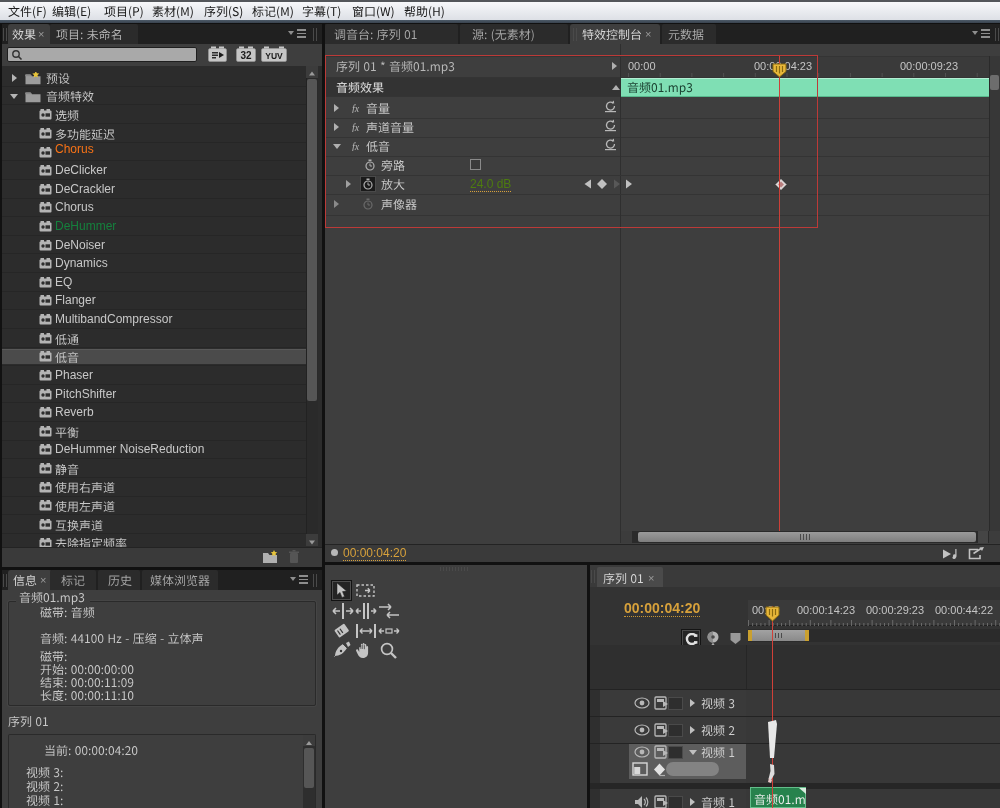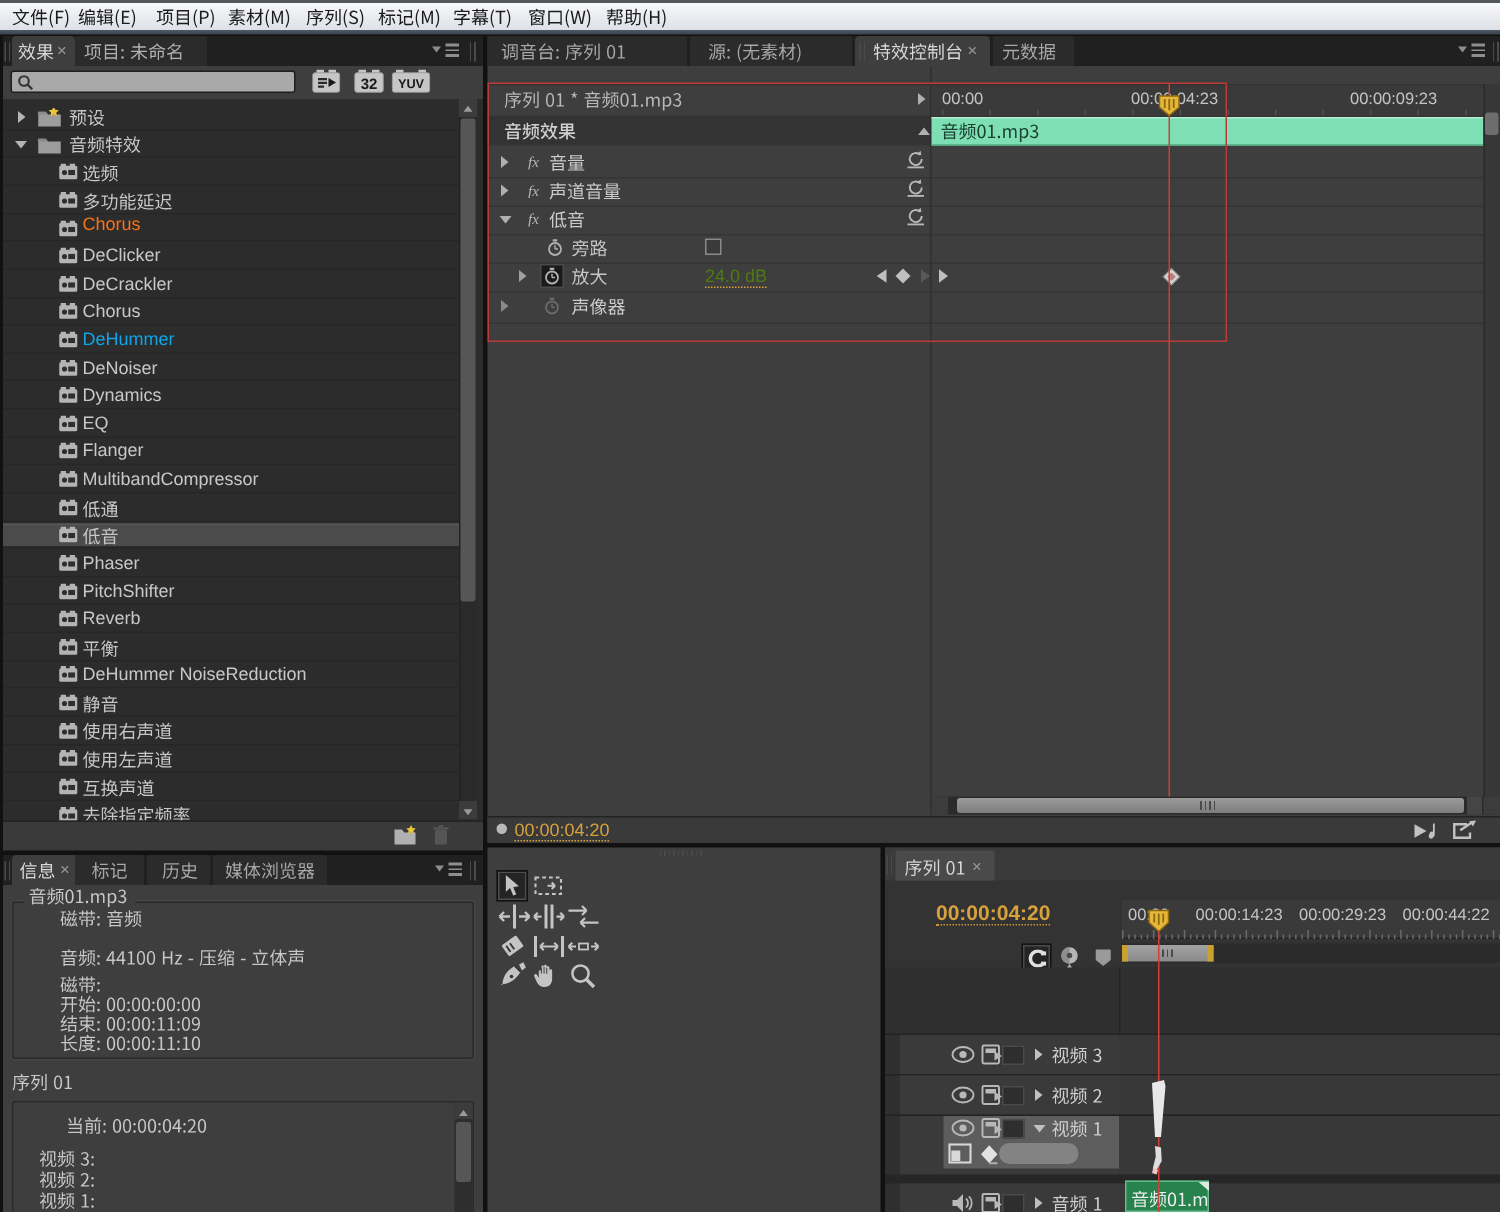--- a/index.html
+++ b/index.html
@@ -166,7 +166,7 @@
       <circle cx="4" cy="6" r="1.7" fill="#2e2e2e"></circle>
       <rect x="6.5" y="4.3" width="4.5" height="3.4" fill="#2e2e2e"></rect>
     </svg>
-<div style="position:absolute;left:55px;top:219.0px;font:12px 'Liberation Sans';line-height:15px;color:#0ea5e9;white-space:nowrap;">DeHummer</div>
+<div style="position:absolute;left:55px;top:219.0px;font:12px 'Liberation Sans';line-height:15px;color:#15803d;white-space:nowrap;">DeHummer</div>
 <div style="position:absolute;left:2px;top:253.4px;width:304px;height:1px;background:rgba(0,0,0,0.13)"></div>
 <svg style="position:absolute;left:39px;top:239.6px" width="13" height="11" viewBox="0 0 13 11">
       <rect x="1.5" y="0" width="3.5" height="3" fill="#b4b4b4"></rect>

